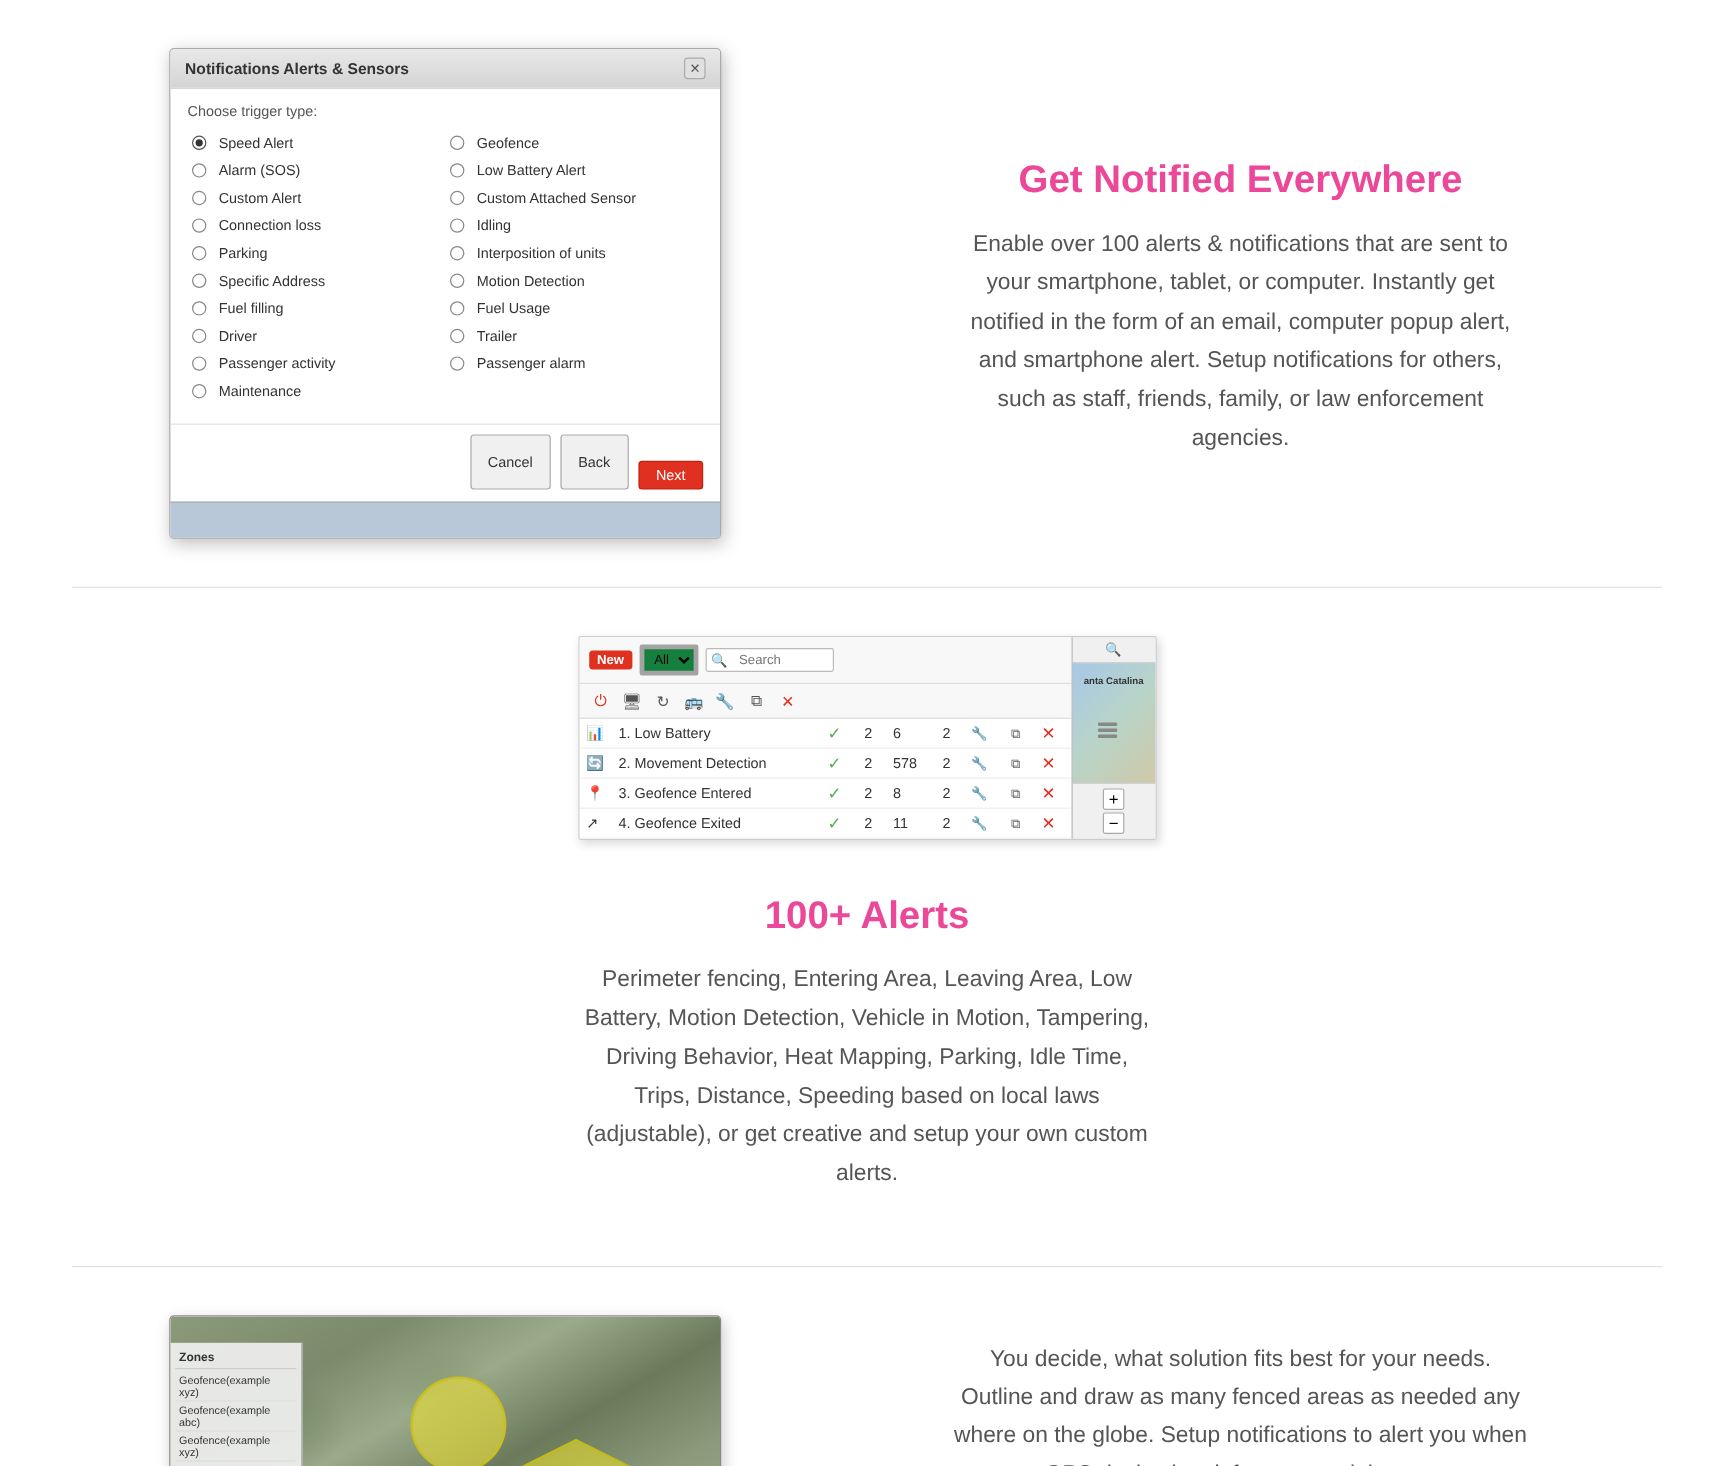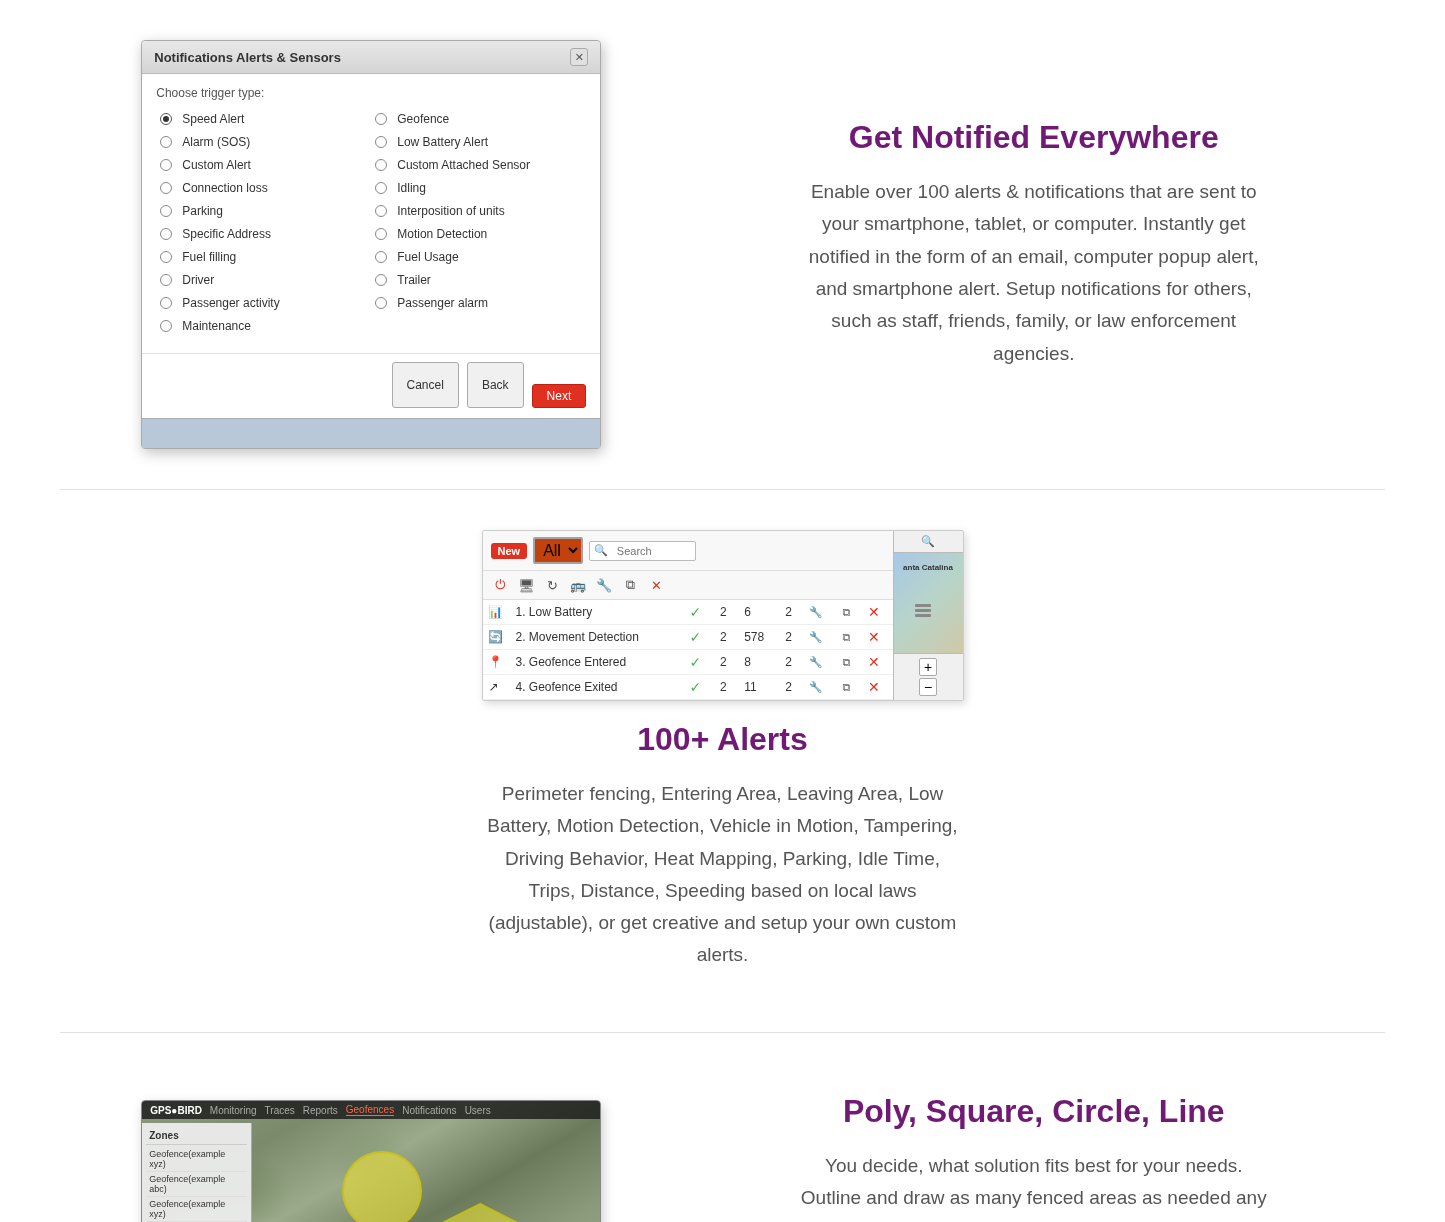--- a/index.html
+++ b/index.html
@@ -37,7 +37,8 @@
       font-size: 32px;
       font-weight: 900;
       margin-bottom: 20px;
-      color: #701a75;
+      color: #ec4899;
+      margin-top: 24px;
     }
     .section-text p {
       font-size: 19px;

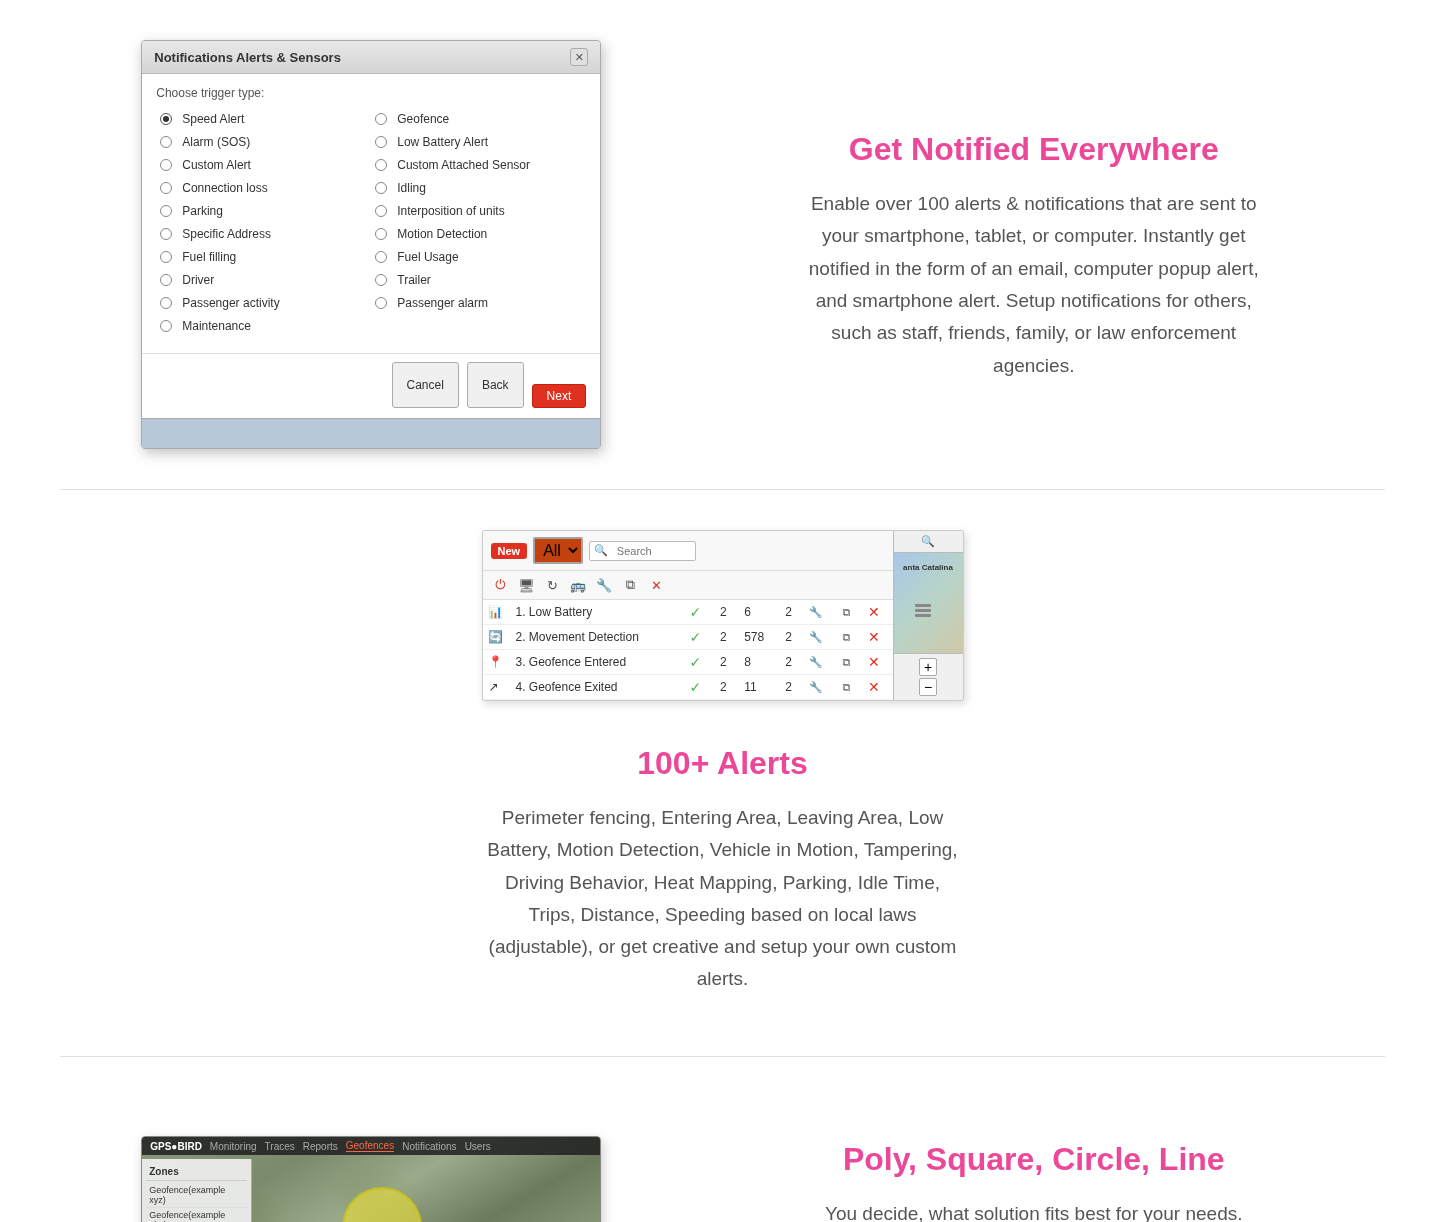--- a/index.html
+++ b/index.html
@@ -189,10 +189,10 @@
       border-radius: 3px;
     }
     .filter-select {
-      font-size: 16px;
-      border: 2px solid #a3a3a3;
+      font-size: 11px;
+      border: 4px solid #a3a3a3;
       padding: 2px 4px;
-      background: #c2410c;
+      background: #15803d;
       border-radius: 2px;
     }
     .search-input {

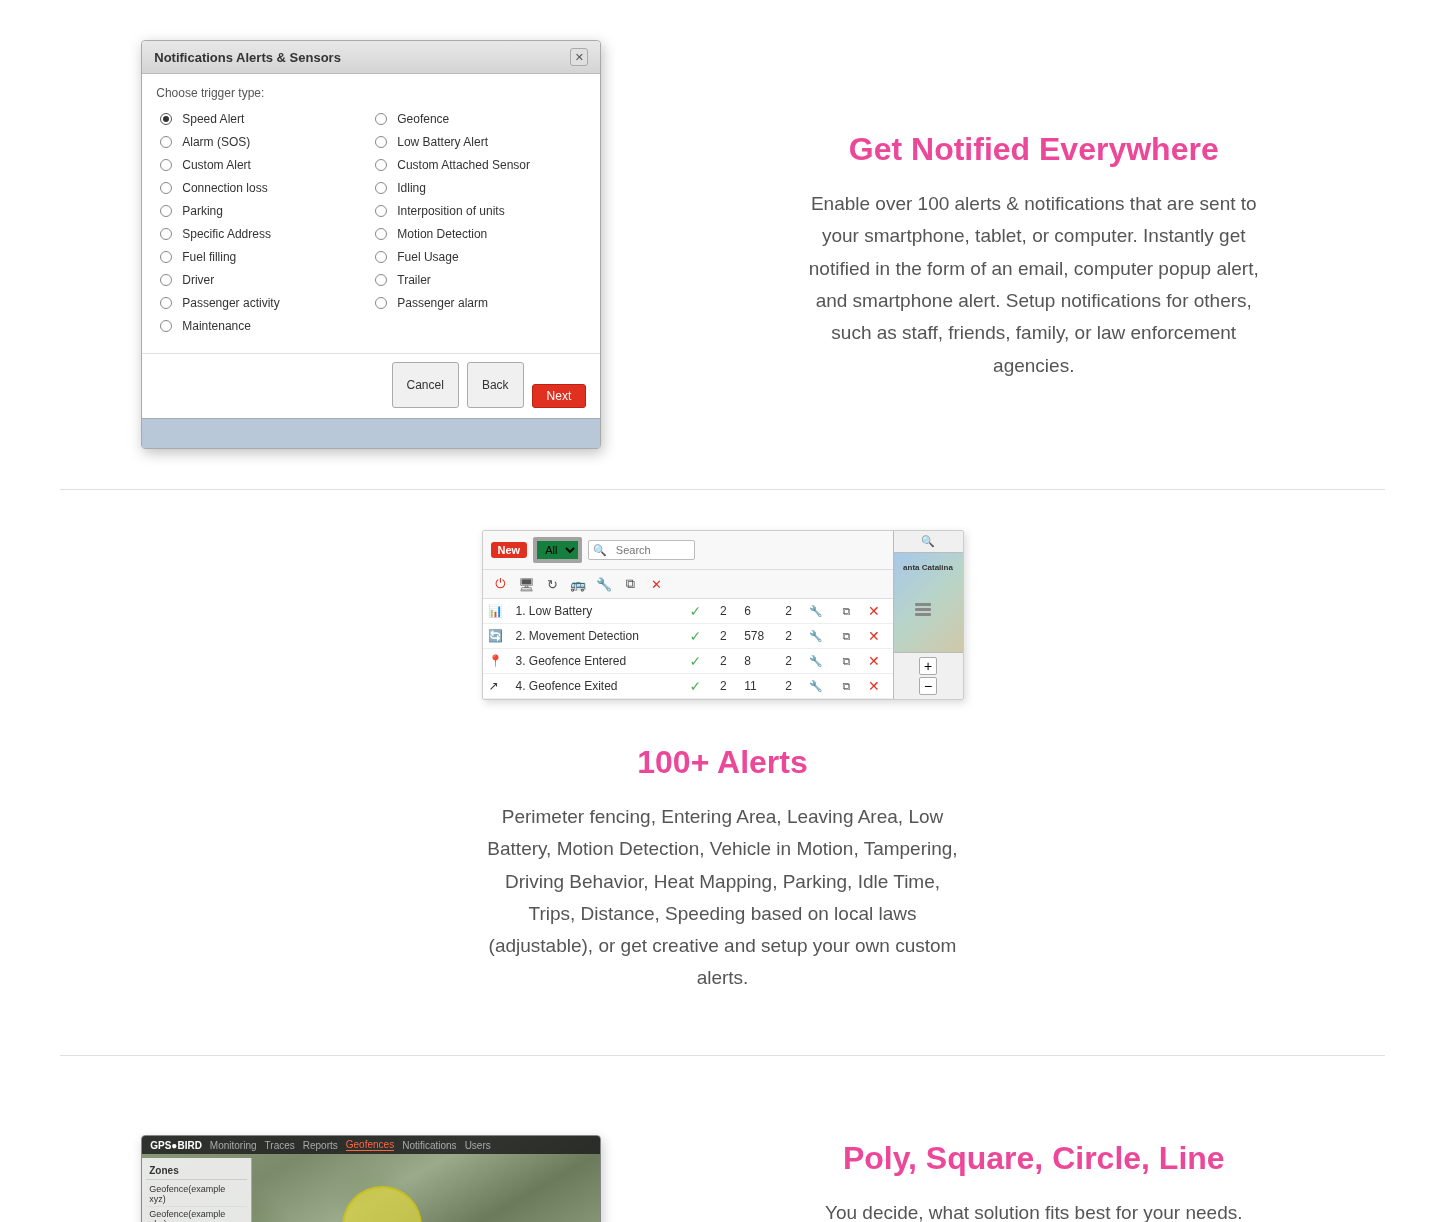--- a/index.html
+++ b/index.html
@@ -606,15 +606,6 @@
   <div class="section-image">
     <div class="geo-map">
 
-      <div class="geo-overlay-bar">
-        <span style="font-weight:bold;color:#fff;font-size:10px;">GPS●BIRD</span>
-        <span style="color:#aaa;">Monitoring</span>
-        <span style="color:#aaa;">Traces</span>
-        <span style="color:#aaa;">Reports</span>
-        <span style="color:#ff6644;border-bottom:1px solid #ff6644;">Geofences</span>
-        <span style="color:#aaa;">Notifications</span>
-        <span style="color:#aaa;">Users</span>
-      </div>
 
       <div class="geo-map-bg">
 

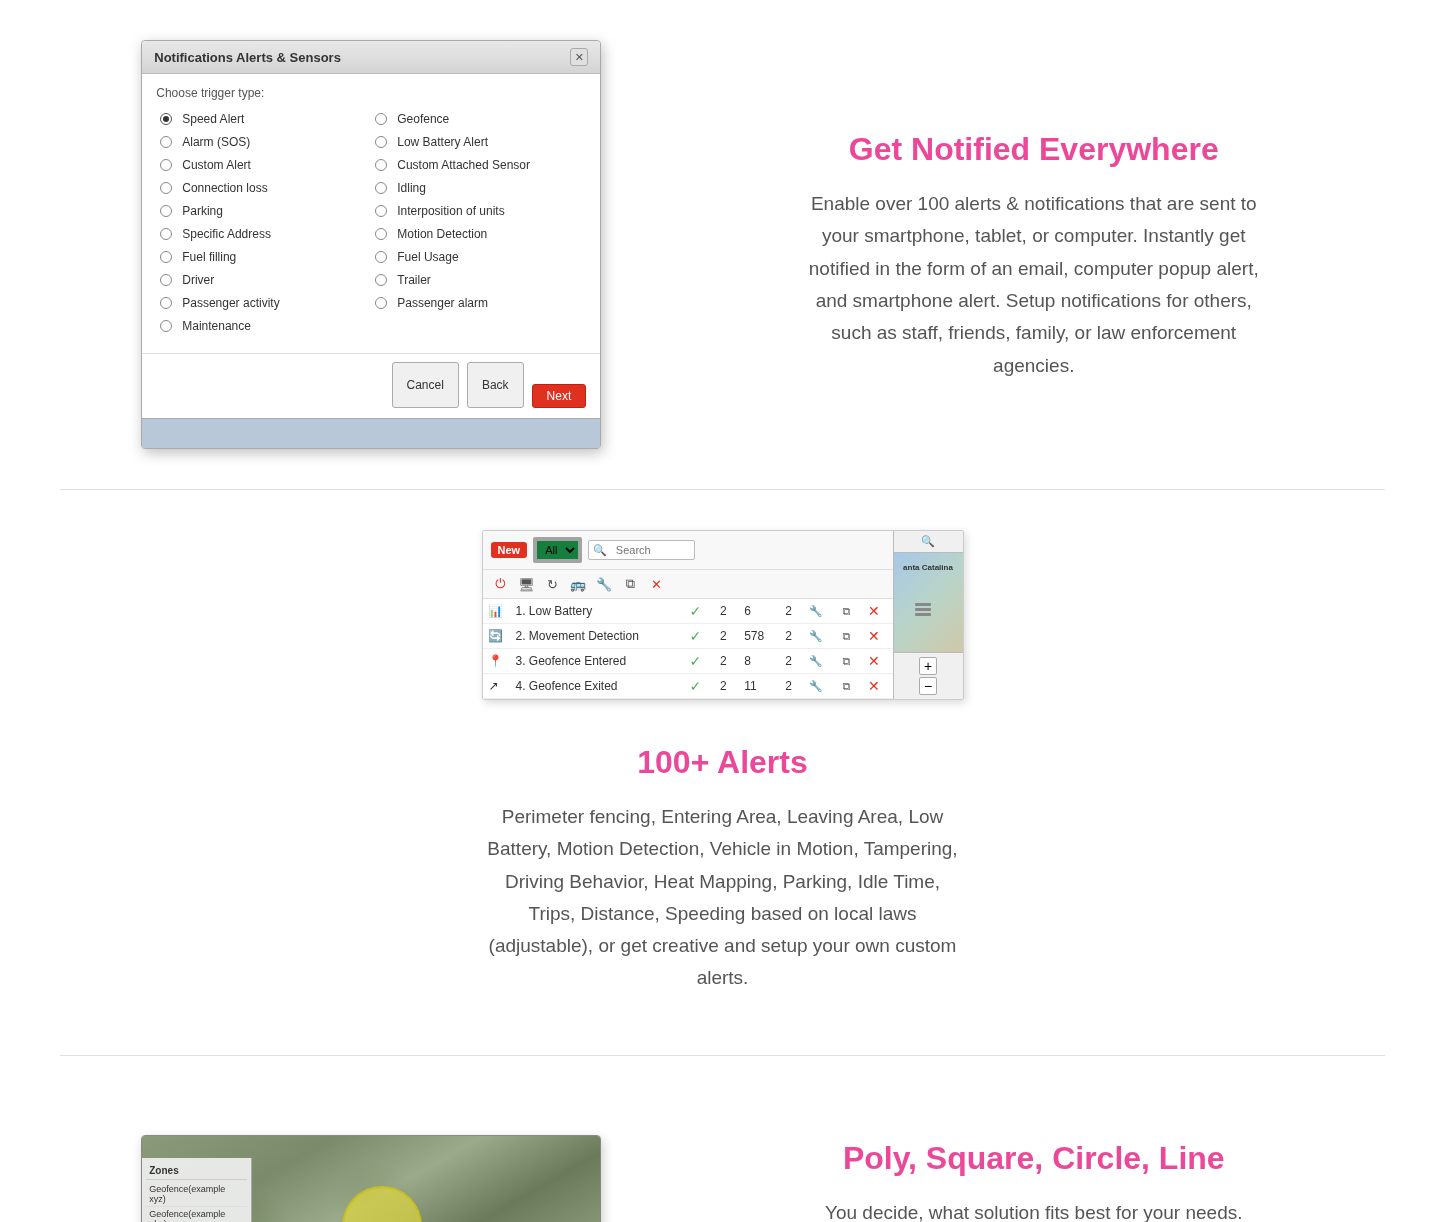--- a/index.html
+++ b/index.html
@@ -600,7 +600,6 @@
 
 <div class="section reverse">
   <div class="section-text">
-    <h2>Poly, Square, Circle, Line</h2>
     <p>You decide, what solution fits best for your needs. Outline and draw as many fenced areas as needed any where on the globe. Setup notifications to alert you when your GPS device has left or entered those areas. Commonly referred to as Geofence, or Geographical Fence, or Virtual Fencing, we like to keep things easy and English in everything we develop. Fencing perimeters made easy.</p>
   </div>
   <div class="section-image">

